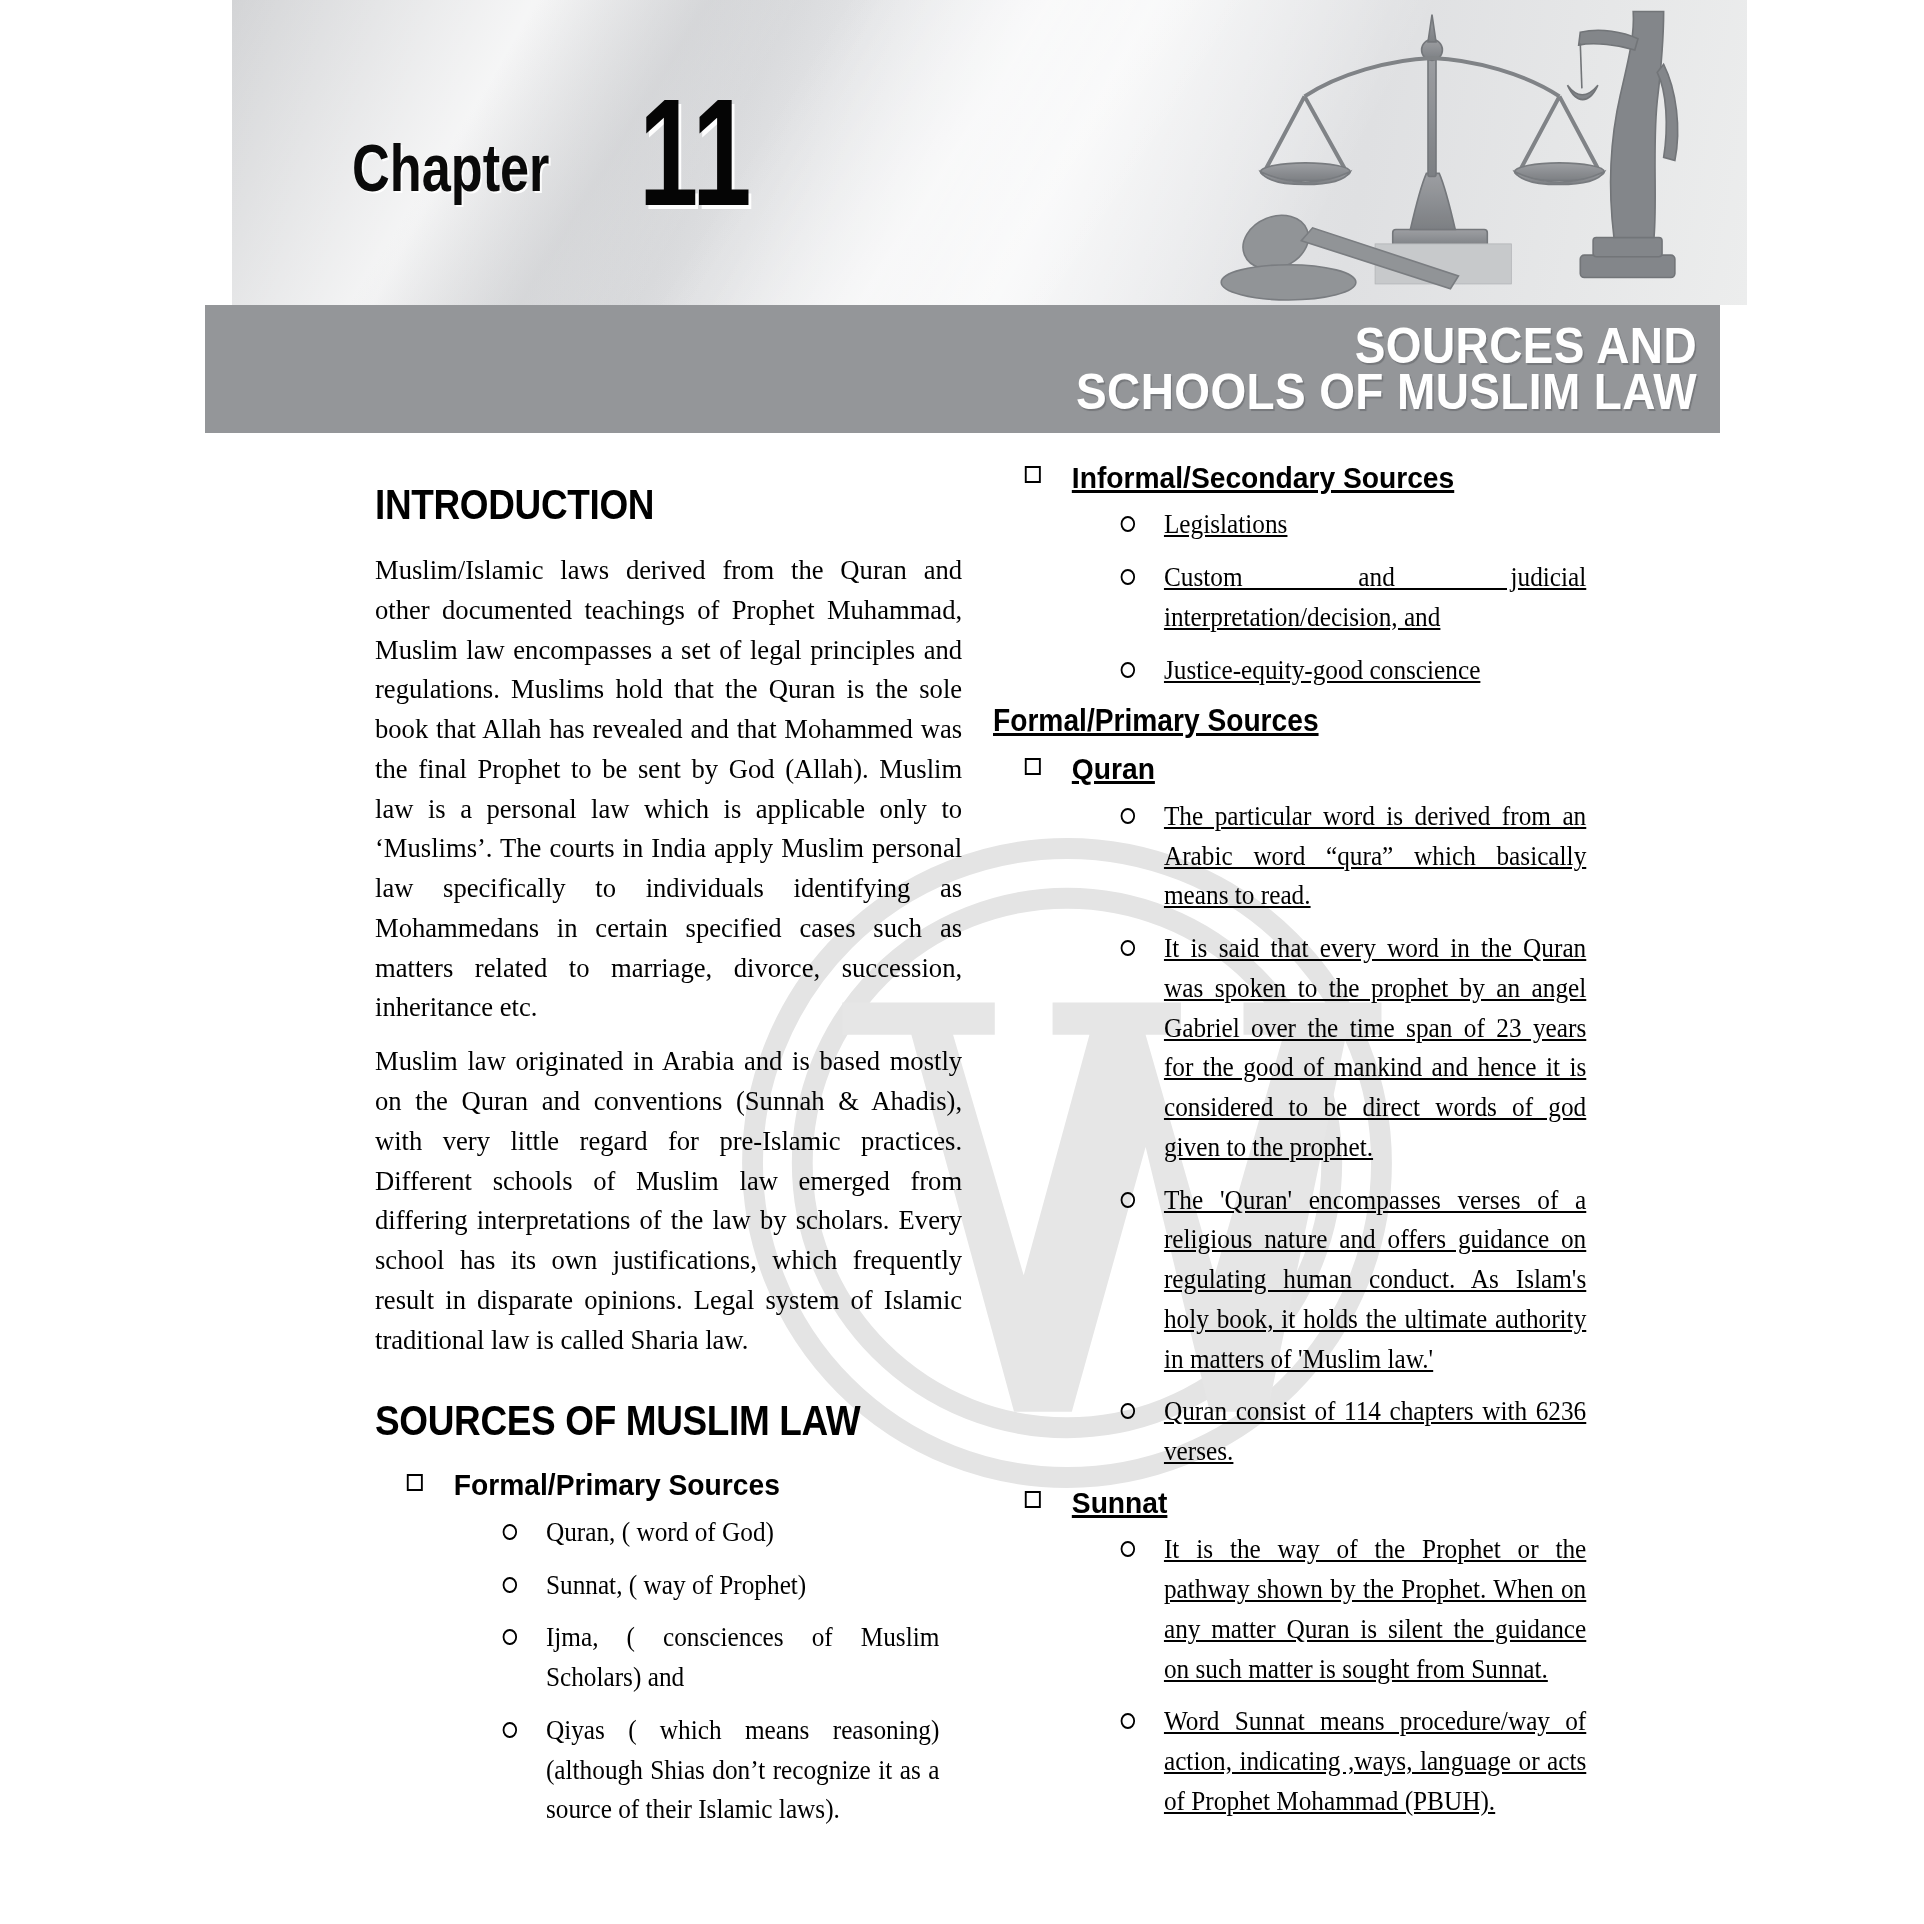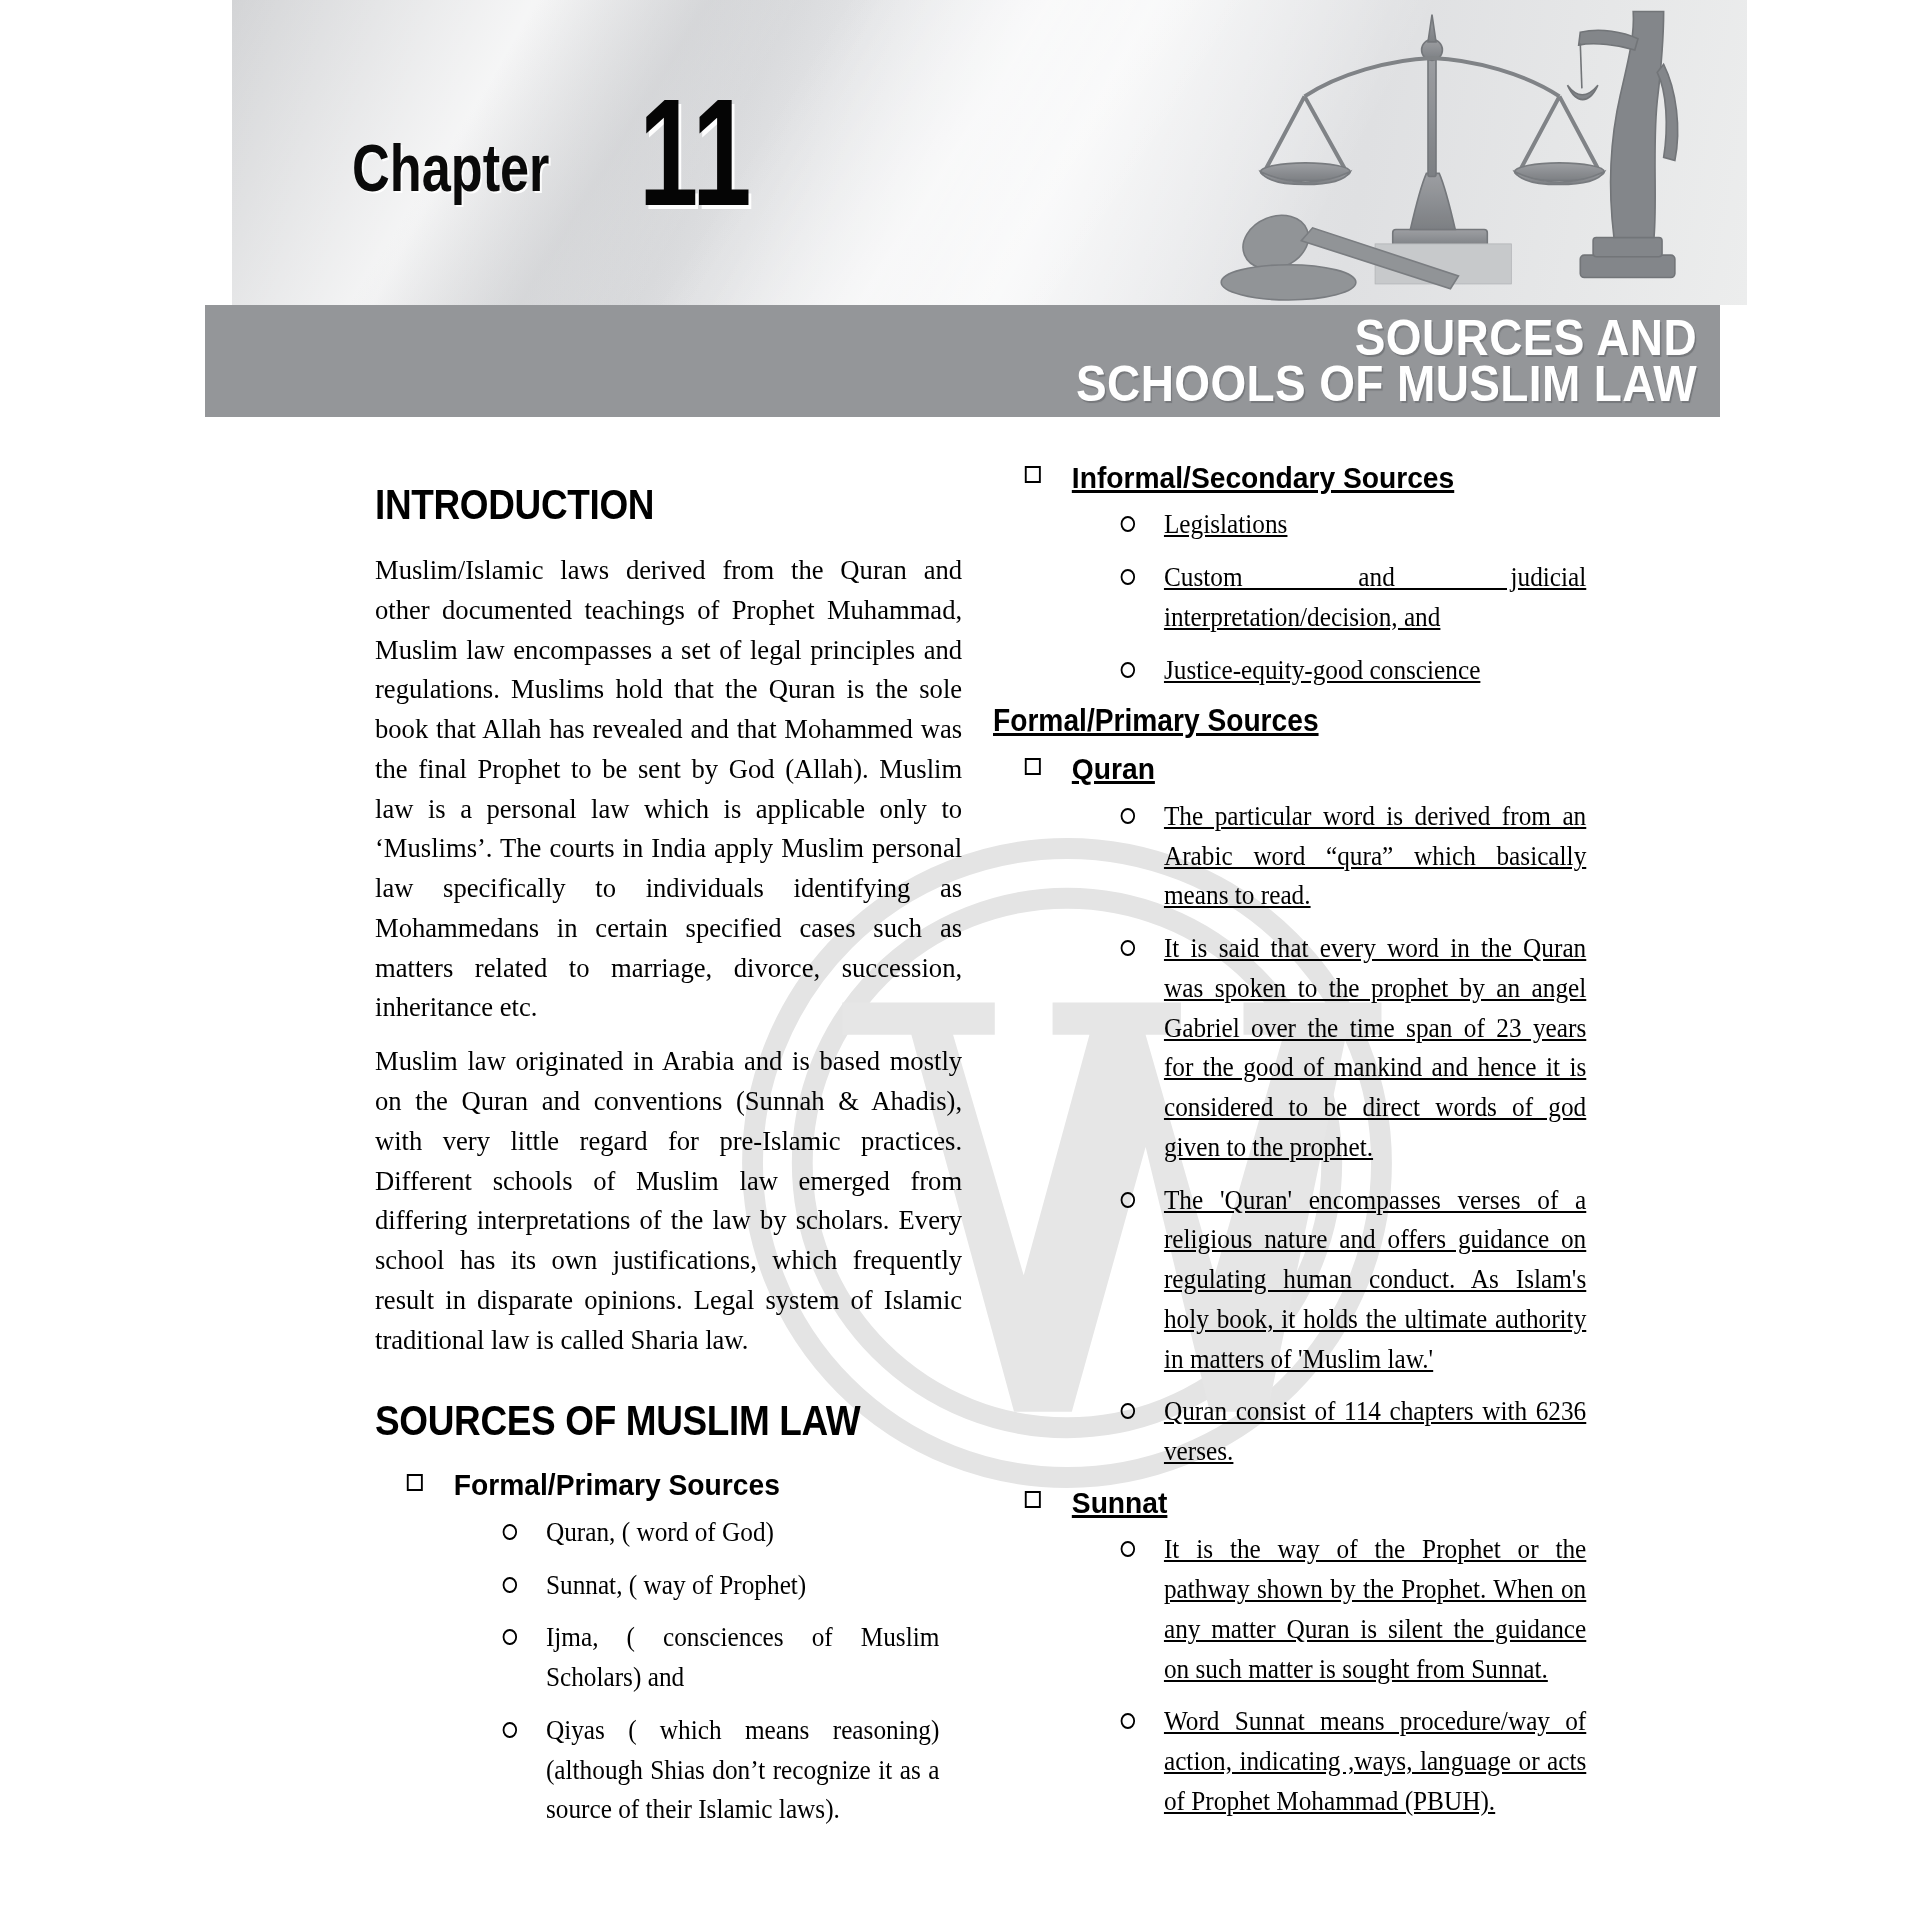--- a/index.html
+++ b/index.html
@@ -108,7 +108,7 @@
     left: 205px;
     top: 305px;
     width: 1515px;
-    height: 112px;
+    height: 128px;
     background: #949699;
     z-index: 3;
     display: flex;

